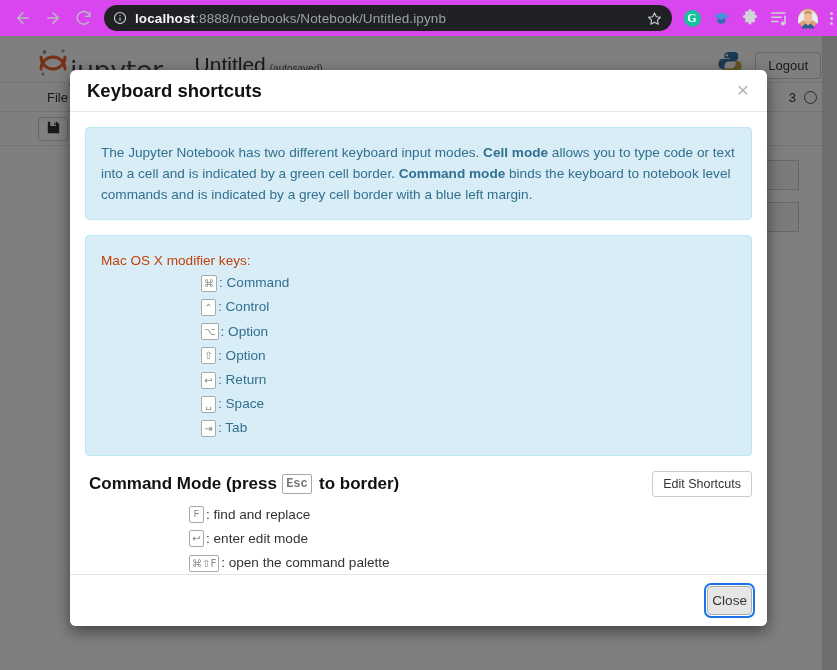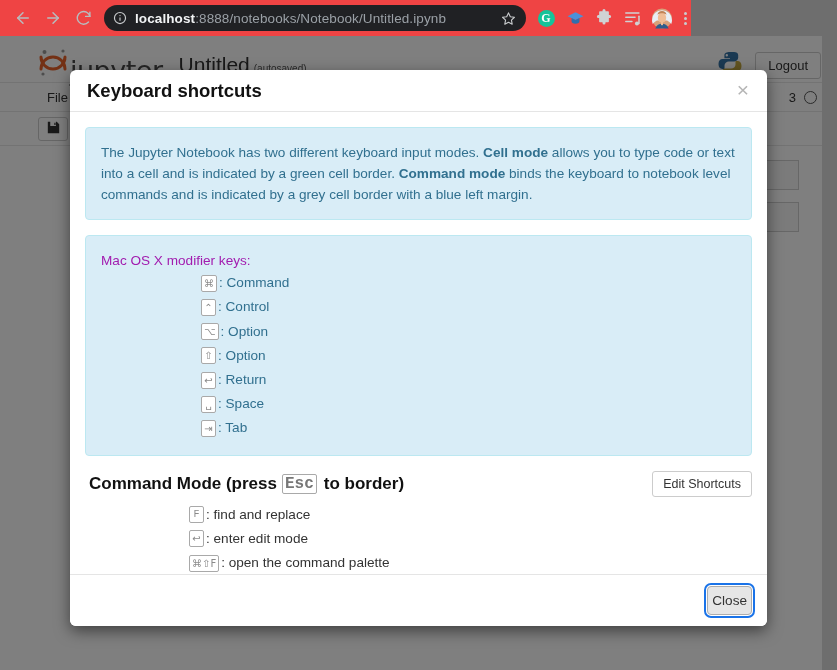--- a/index.html
+++ b/index.html
@@ -14,8 +14,8 @@
   
   .browser-bar {
     position: absolute; left: 0; top: 0;
-    width: 691px; height: 36px;
-    background: #ef4444;
+    width: 837px; height: 36px;
+    background: #d946ef;
     display: flex; align-items: center;
   }
   .nav-btn {

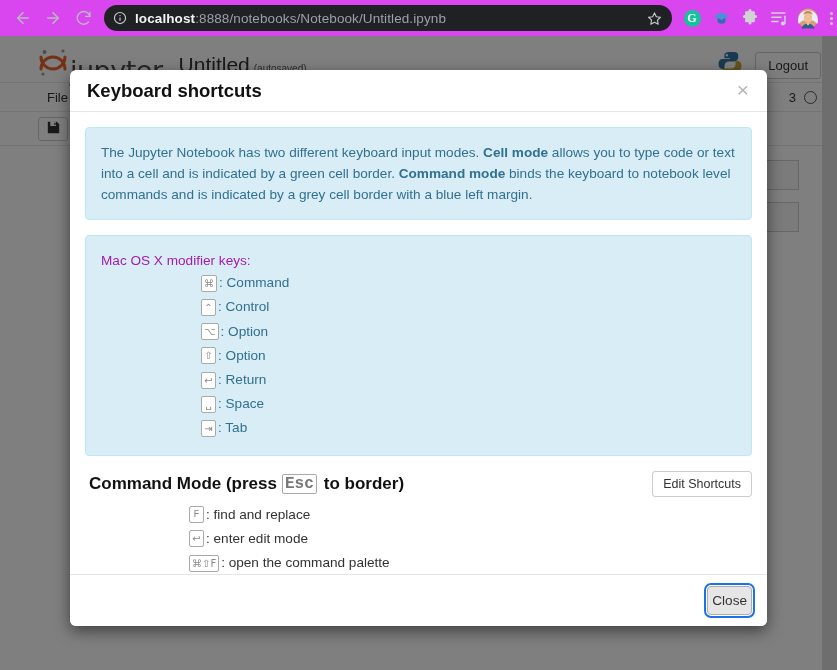--- a/index.html
+++ b/index.html
@@ -67,7 +67,7 @@
     font-family: "DejaVu Sans", sans-serif; line-height: 1;
   }
   .nb-name {
-    font-size: 21px; color: #333; margin-left: 16px; flex: none;
+    font-size: 21px; color: #333; margin-left: 32px; flex: none;
     font-family: "Liberation Sans", sans-serif;
   }
   .nb-autosaved { font-size: 10px; color: #555; margin-left: 4px; }

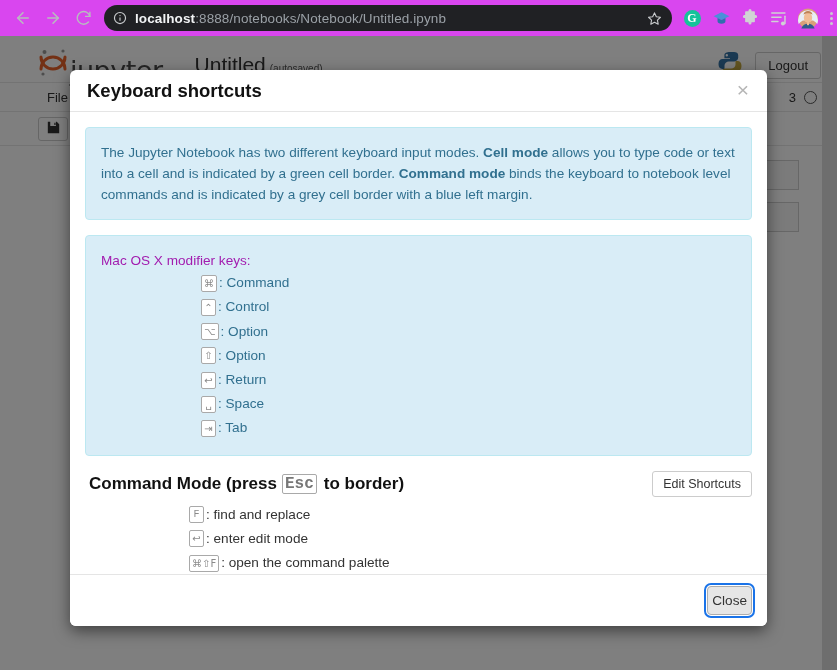--- a/index.html
+++ b/index.html
@@ -142,7 +142,7 @@
   }
   .alert p { margin: 0; font-size: 13.6px; line-height: 1.55; }
   .alert b { font-weight: bold; }
-  .mod-title { font-size: 13.6px; color: #a21caf; margin: 0 0 3px 0; }
+  .mod-title { font-size: 13.6px; color: #c2410c; margin: 0 0 3px 0; }
   .mod-list { list-style: none; margin: 0; padding: 0; }
   .mod-list li {
     font-size: 13.6px; color: #31708f; line-height: 1.78;

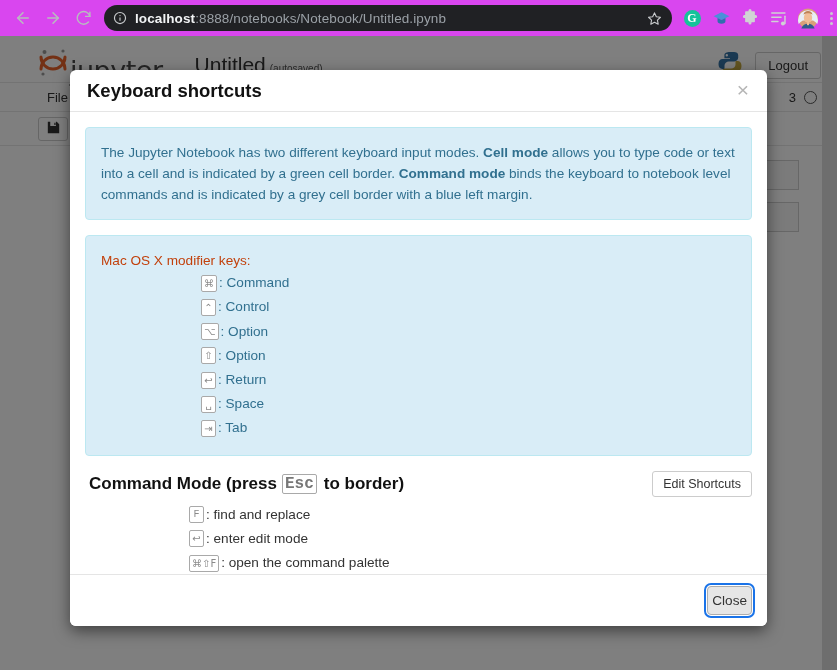--- a/index.html
+++ b/index.html
@@ -157,7 +157,7 @@
     padding: 0 2px; margin-right: 2px; vertical-align: middle;
     flex: none;
   }
-  .kb.esc { font-family: "Liberation Mono", monospace; font-size: 16px; height: 20px; line-height: 18px; min-width: 30px; color: #777; }
+  .kb.esc { font-family: "Liberation Mono", monospace; font-size: 12px; height: 20px; line-height: 18px; min-width: 30px; color: #777; }
   .kb.mono { font-family: "Liberation Mono", monospace; font-size: 10px; }
   .sec-head {
     display: flex; align-items: center;

